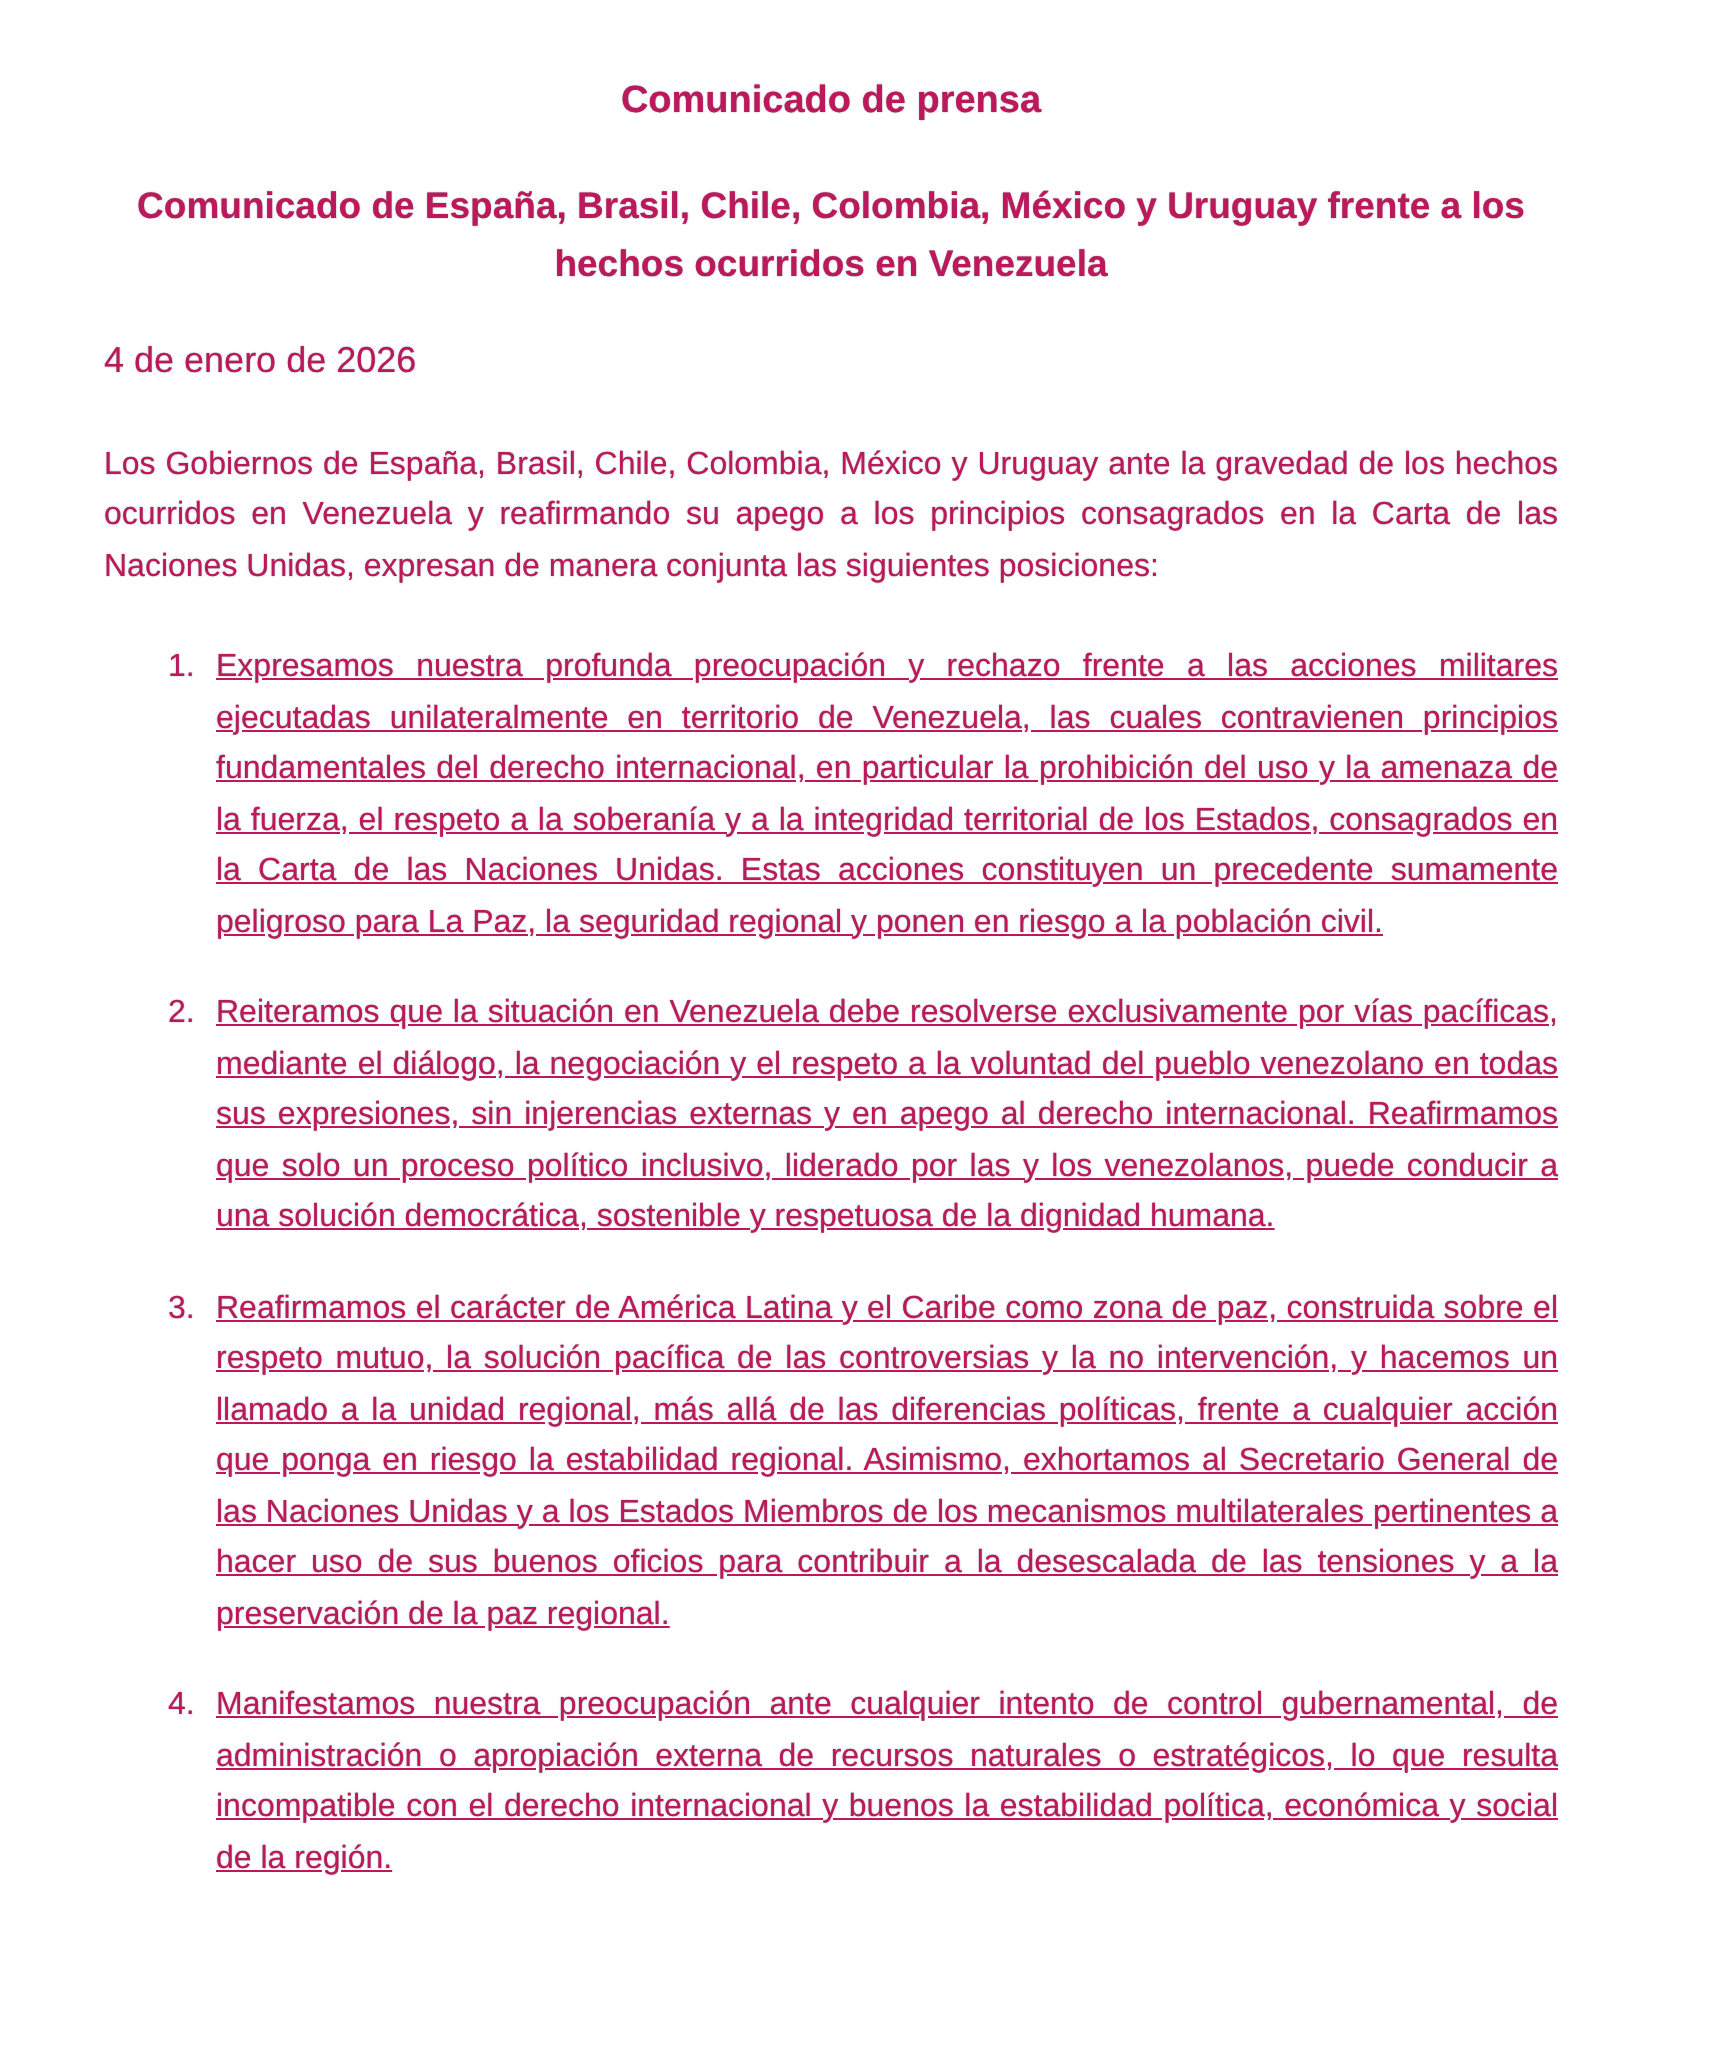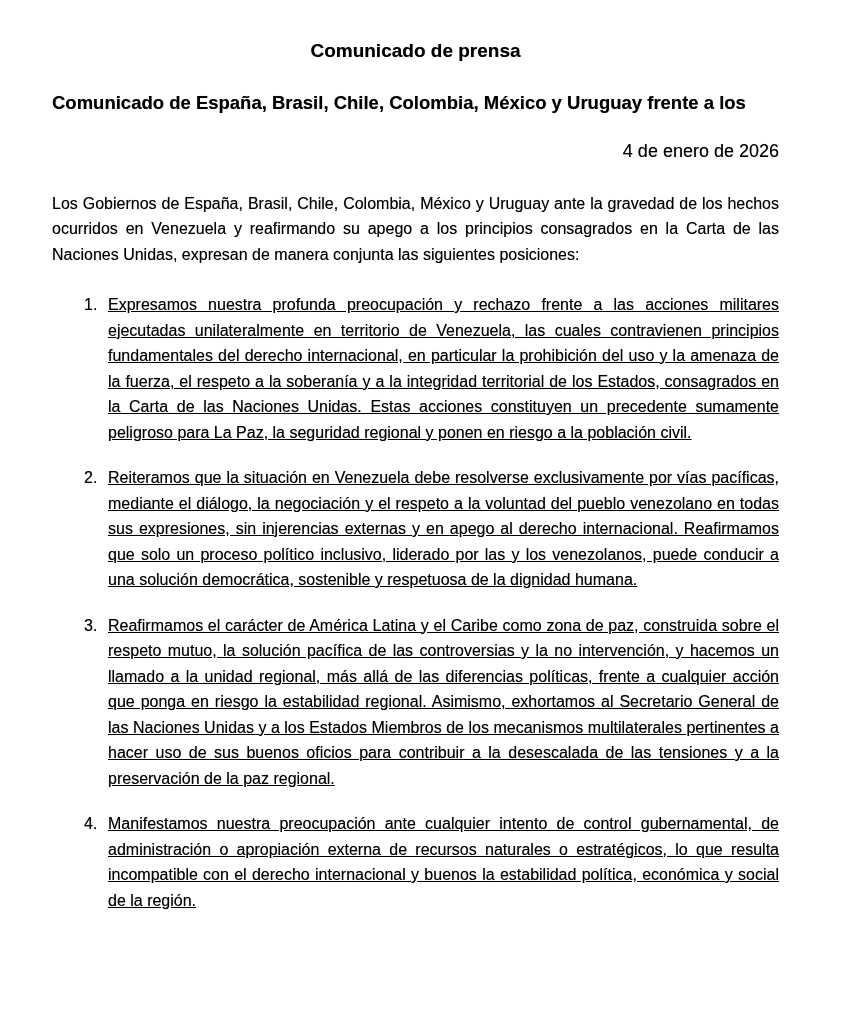--- a/index.html
+++ b/index.html
@@ -17,7 +17,7 @@
     font-family: "Liberation Sans", sans-serif;
     font-size: 16px;
     line-height: 25.5px;
-    color: #000000;
+    color: #be185d;
     text-shadow: 0 0 0.7px rgba(30,30,30,0.55); 
     overflow: hidden;
   }

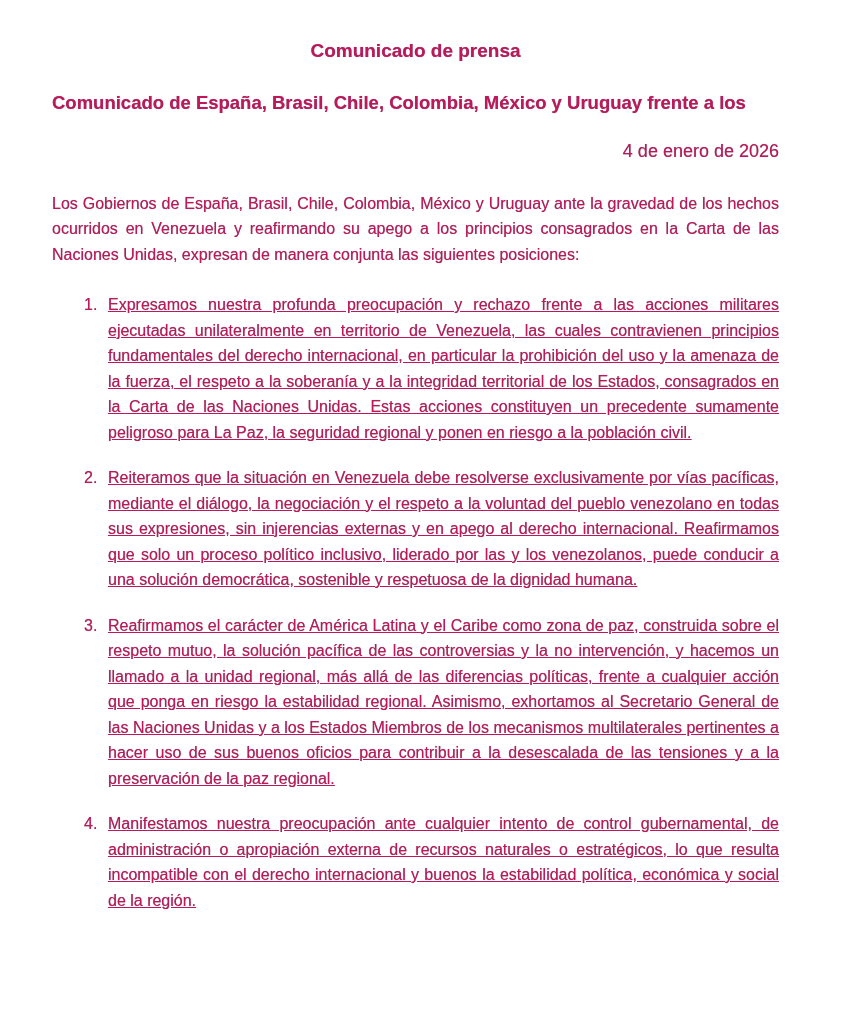--- a/index.html
+++ b/index.html
@@ -33,6 +33,7 @@
     font-size: 18.5px;
     line-height: 29px;
     margin: 23px 0 0 0;
+    text-align: center;
   }
   .doc-heading .h-line { display: block; }
   .doc-date {

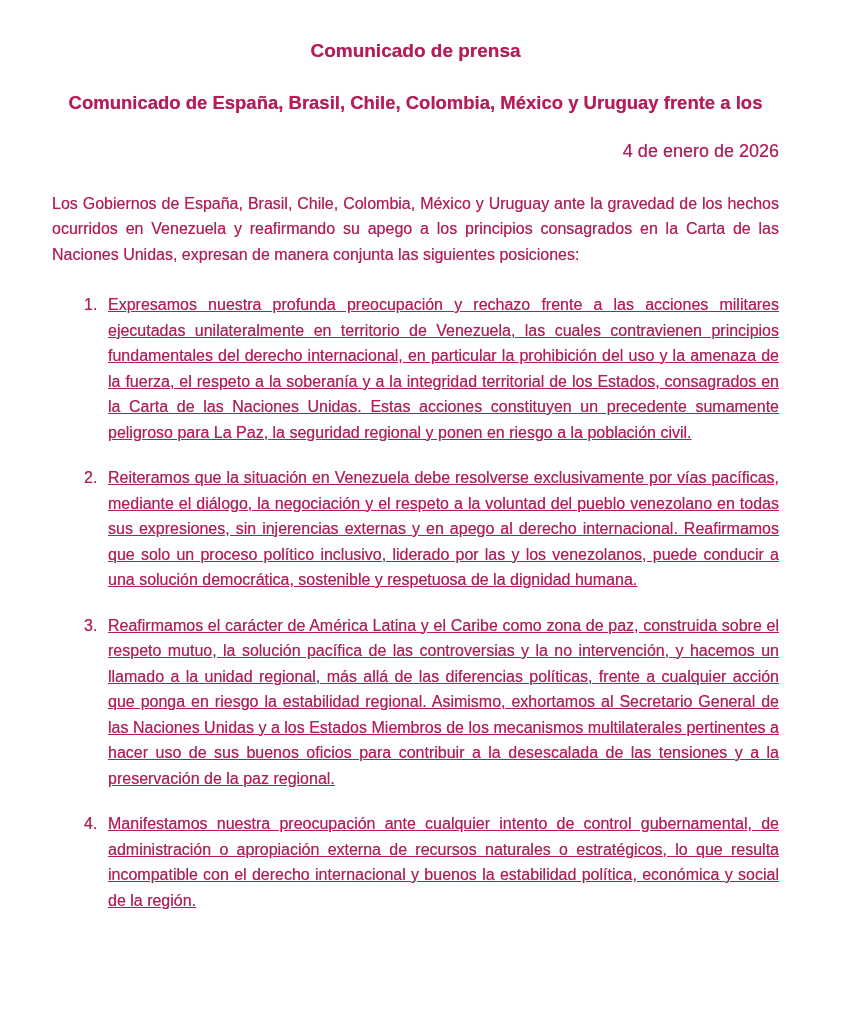--- a/index.html
+++ b/index.html
@@ -78,6 +78,7 @@
 
   <p class="doc-heading">
     <span class="h-line">Comunicado de España, Brasil, Chile, Colombia, México y Uruguay frente a los</span>
+    <span class="h-line">hechos ocurridos en Venezuela</span>
   </p>
 
   <p class="doc-date">4 de enero de 2026</p>

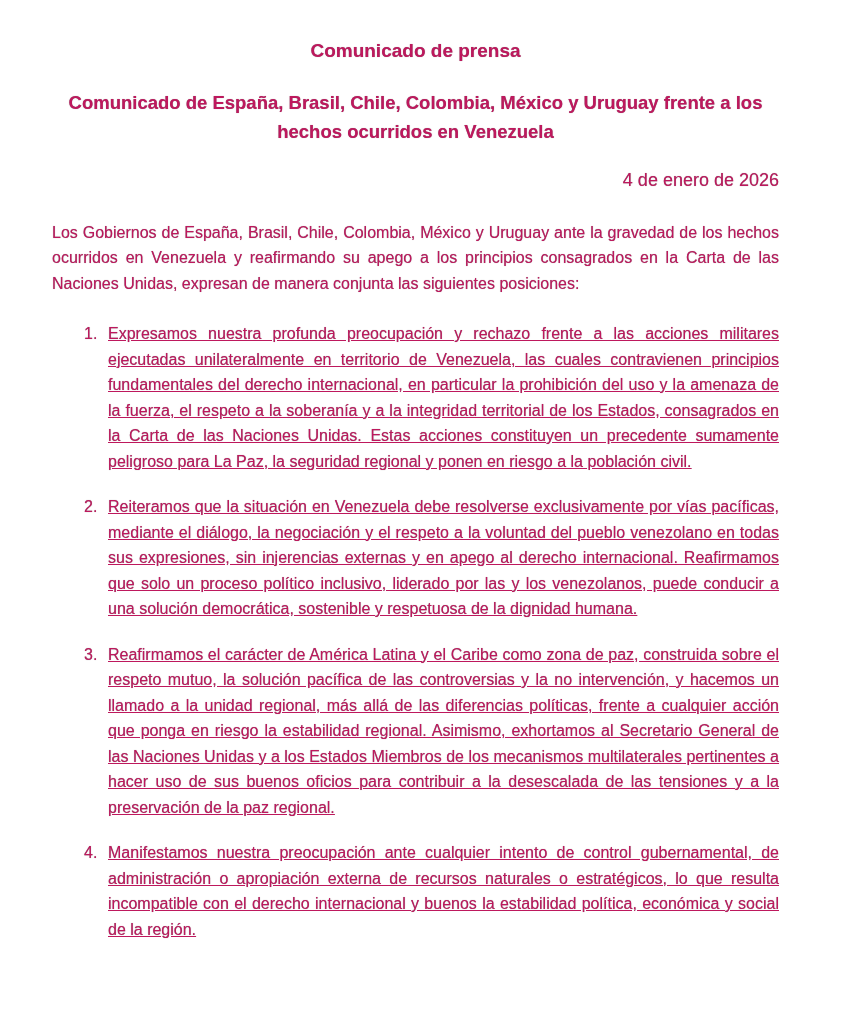--- a/index.html
+++ b/index.html
@@ -37,7 +37,6 @@
   }
   .doc-heading .h-line { display: block; }
   .doc-date {
-    text-align: right;
     font-size: 18px;
     line-height: 25.5px;
     margin: 22px 0 0 0;

